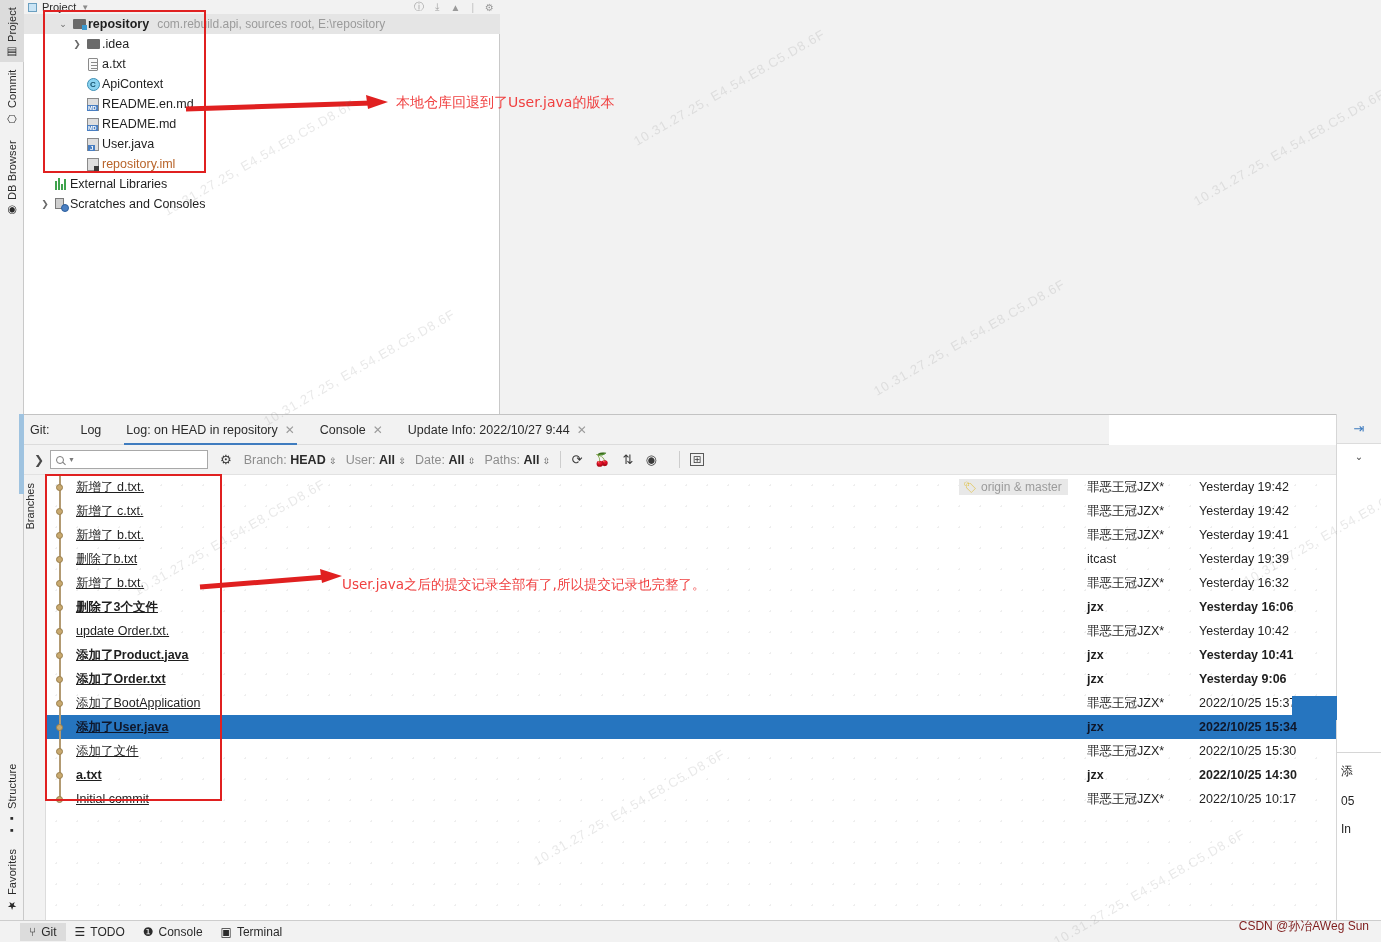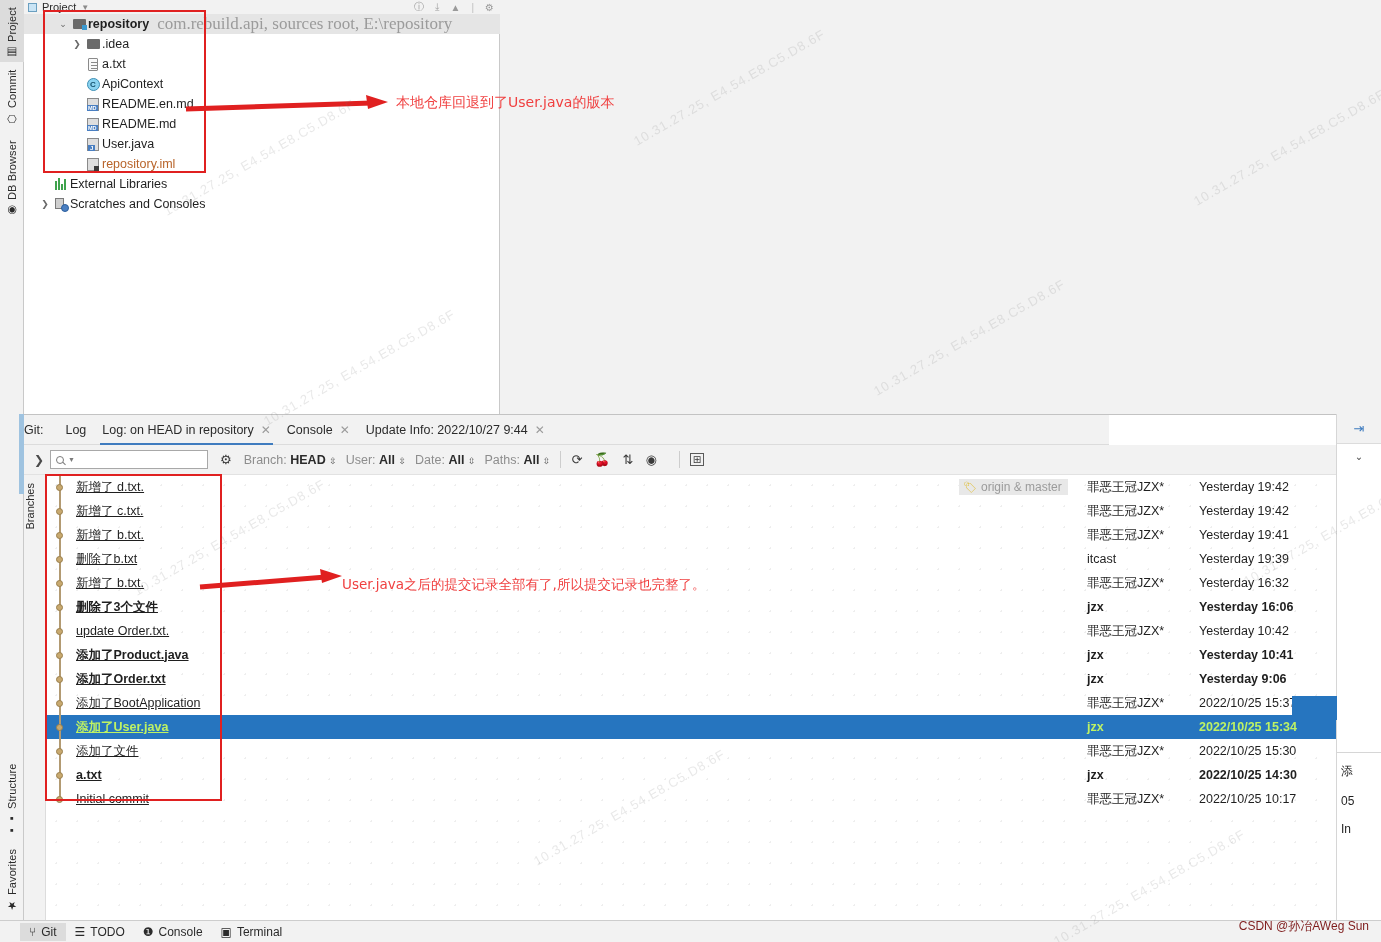--- a/index.html
+++ b/index.html
@@ -55,7 +55,7 @@
   .twist { width: 14px; color: #6a6a6a; font-size: 9px; text-align: center; flex: 0 0 14px; }
   .tico { width: 18px; flex: 0 0 18px; display: flex; align-items: center; justify-content: center; }
   .tlabel { }
-  .tsub { color: #9b9b9b; margin-left: 8px; font-size: 17px; font-family: Liberation Serif, serif; }
+  .tsub { color: #9b9b9b; margin-left: 8px; font-size: 12px; }
   .bold { font-weight: bold; }
   .orange { color: #b8642a; }
 

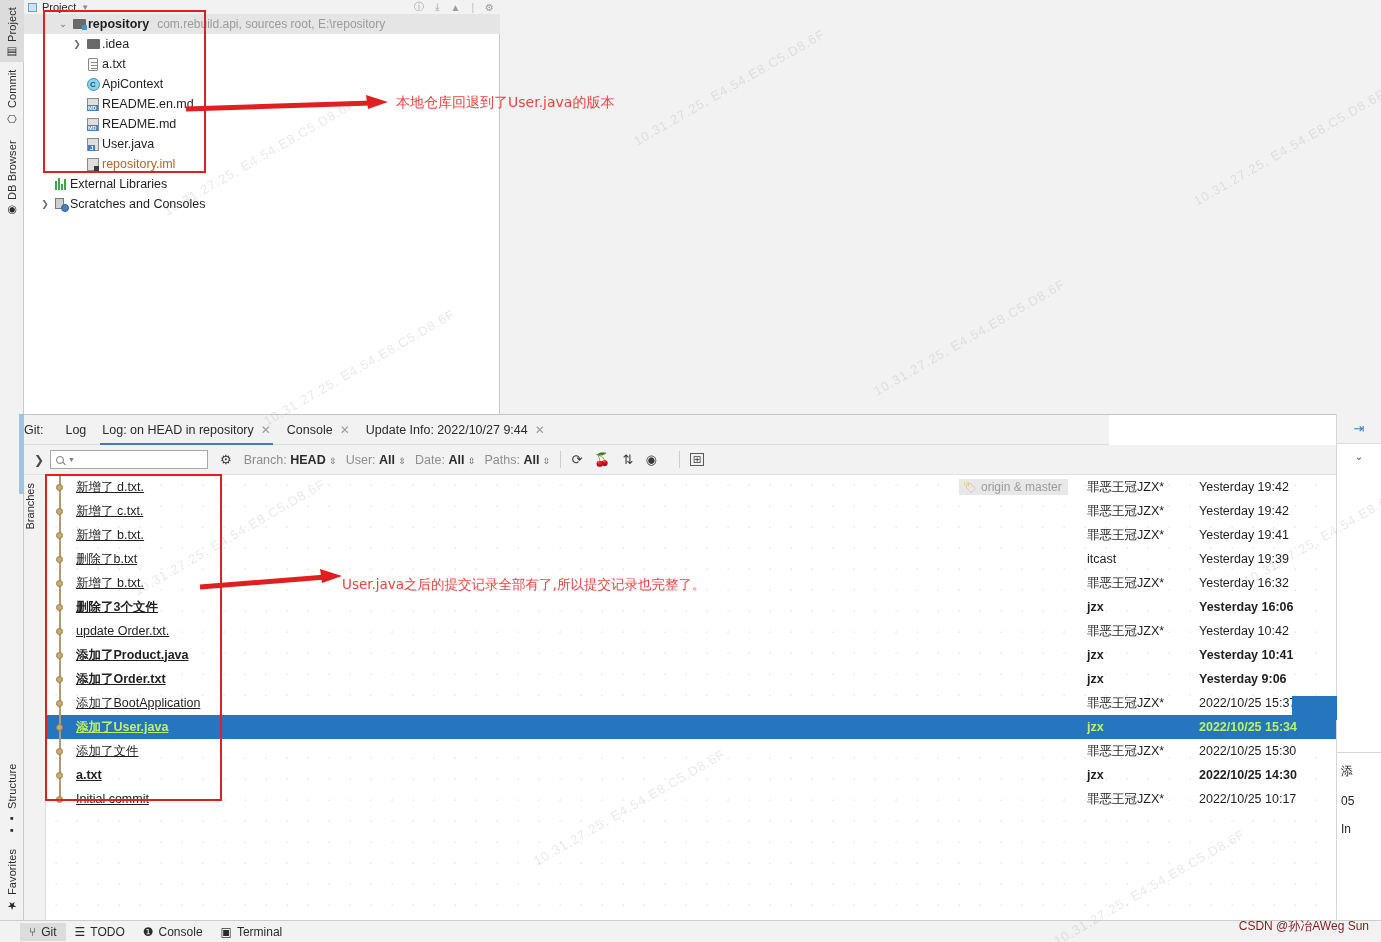--- a/index.html
+++ b/index.html
@@ -108,8 +108,8 @@
   }
   .gittabs {
     position: absolute; left: 0; top: 0; width: 1085px; height: 30px;
-    background: #f2f2f2; display: flex; align-items: center; gap: 0px;
-    font-size: 12.5px; color: #2b2b2b; border-bottom: 1px solid #dcdcdc;
+    background: #f2f2f2; display: flex; align-items: center; gap: 9px;
+    padding-left: 6px; font-size: 12.5px; color: #2b2b2b; border-bottom: 1px solid #dcdcdc;
   }
   .gittabs .gl { margin-right: 14px; }
   .tab {

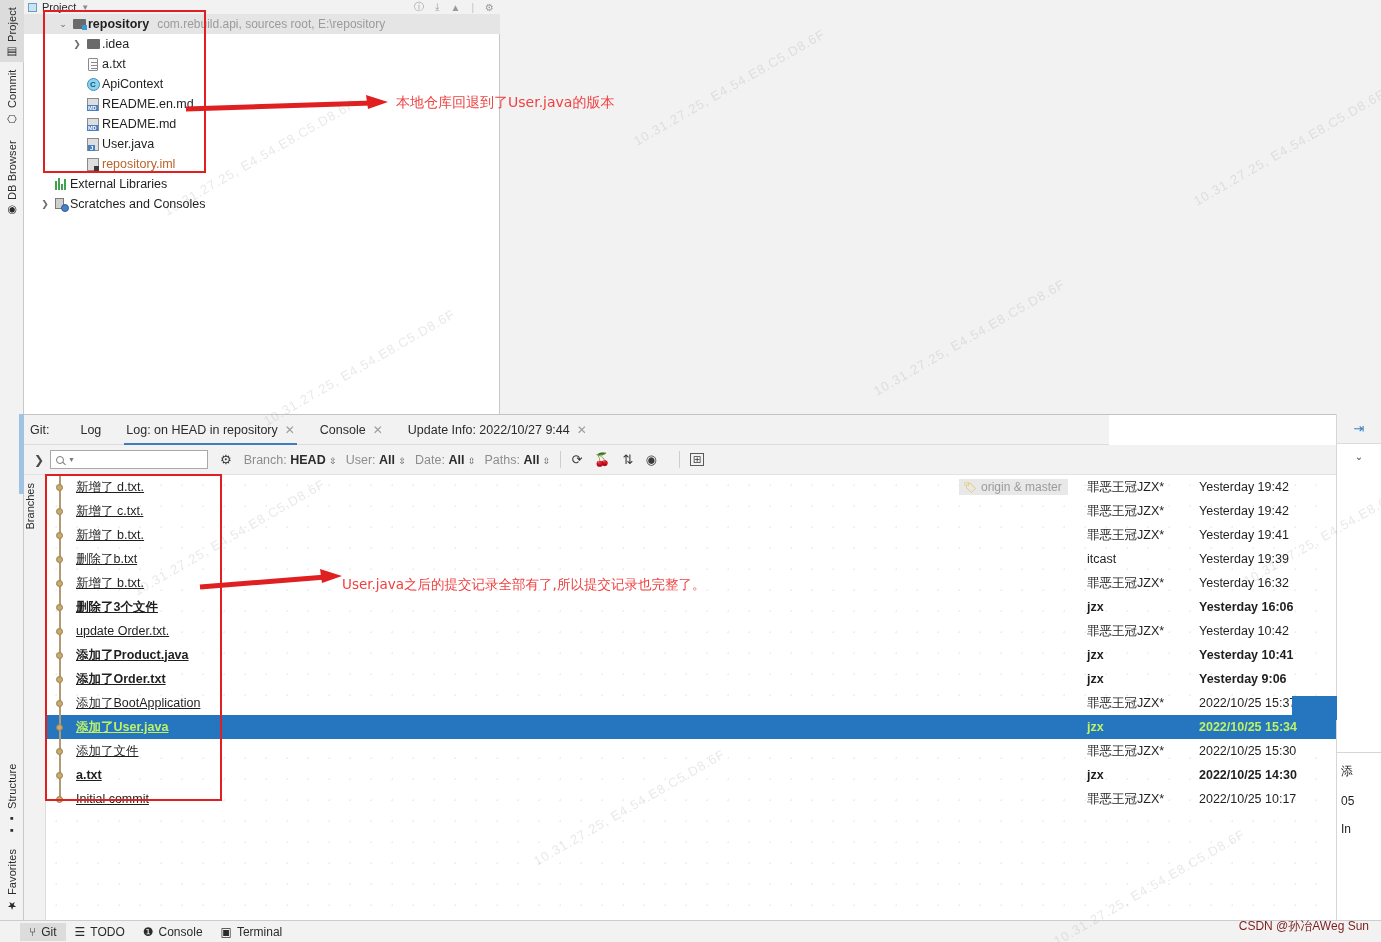--- a/index.html
+++ b/index.html
@@ -149,7 +149,7 @@
     position: relative; height: 24px; display: flex; align-items: center;
     font-size: 12.5px; color: #1f1f1f; white-space: nowrap;
   }
-  .crow.sel { background: #2675bf; color: #bef264; }
+  .crow.sel { background: #2675bf; color: #0f172a; }
   .c-graph { width: 28px; flex: 0 0 28px; position: relative; height: 24px; }
   .c-graph .line { position: absolute; left: 13px; top: 0; width: 2px; height: 24px; background: #b29a72; }
   .c-graph .dot { position: absolute; left: 10px; top: 9px; width: 7px; height: 7px; border-radius: 50%;

